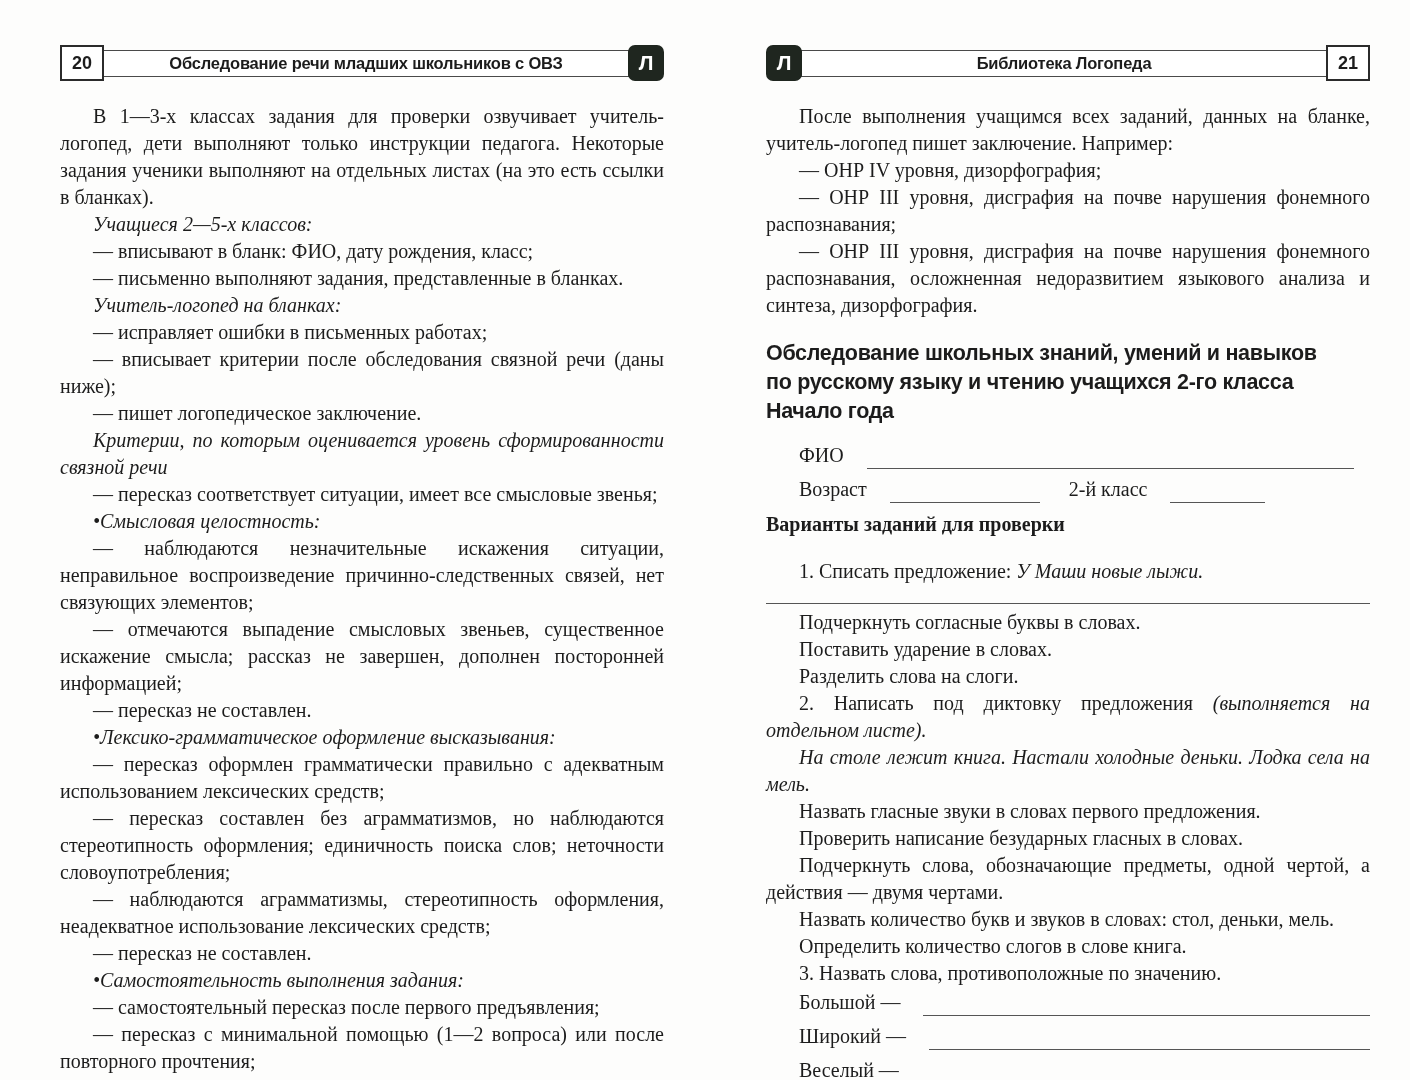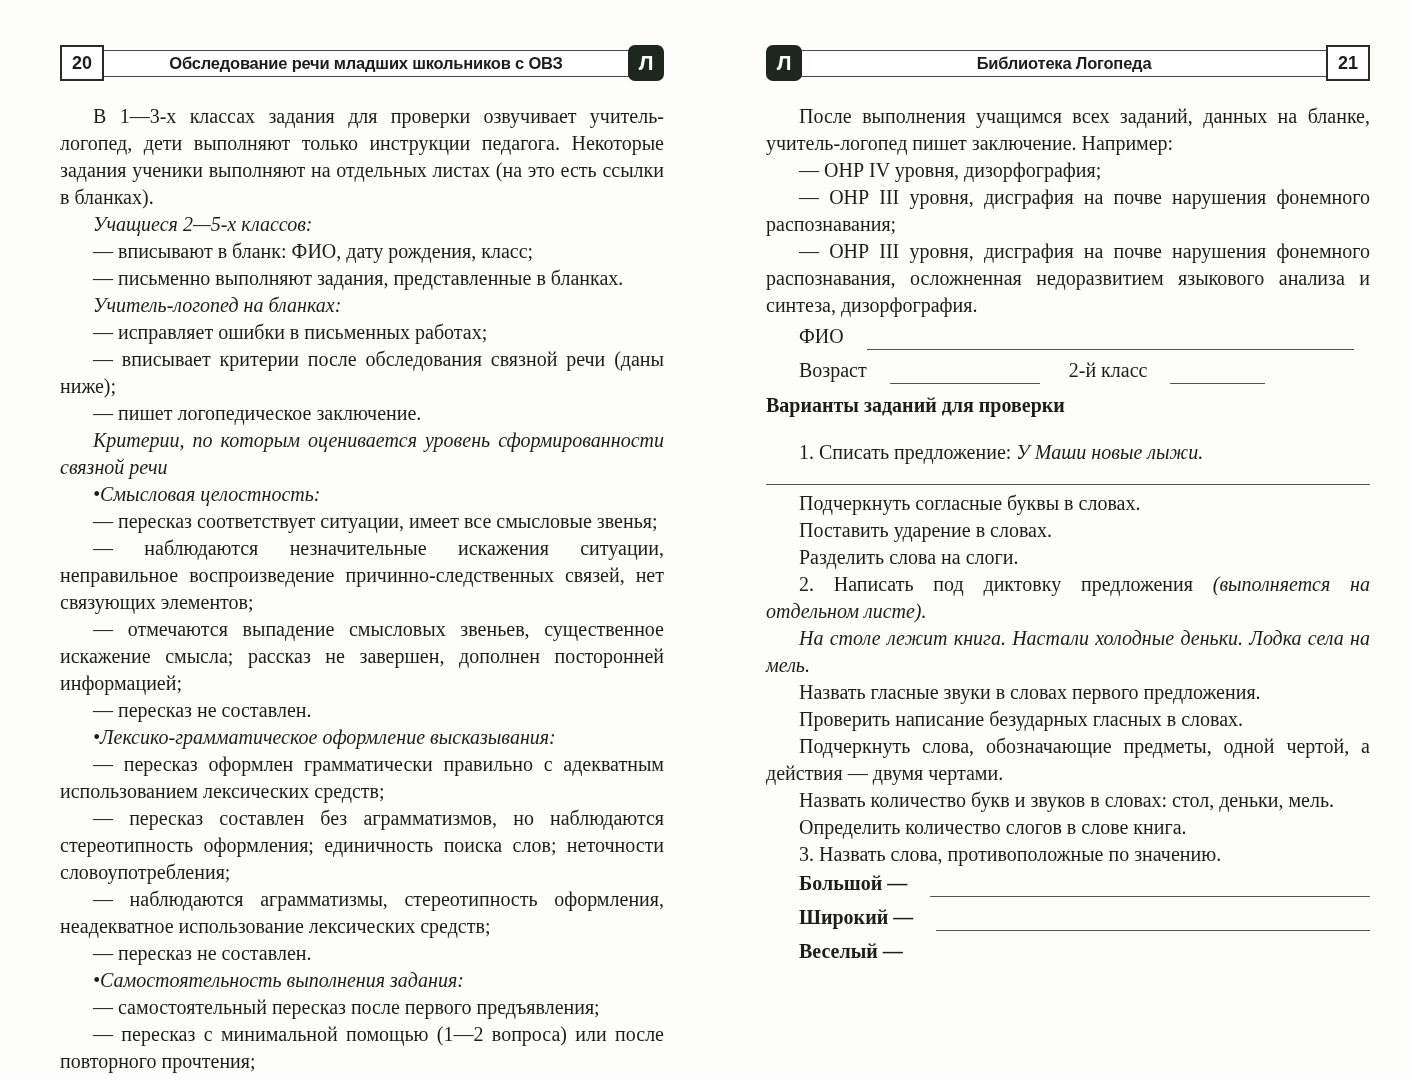--- a/index.html
+++ b/index.html
@@ -83,6 +83,11 @@
         <p class="para">— ОНР IV уровня, дизорфография;</p>
         <p class="para">— ОНР III уровня, дисграфия на почве нарушения фонемного распознавания;</p>
         <p class="para">— ОНР III уровня, дисграфия на почве нарушения фонемного распознавания, осложненная недоразвитием языкового анализа и синтеза, дизорфография.</p>
+        <div class="sec-heading">
+          <div>Обследование школьных знаний, умений и навыков</div>
+          <div>по русскому языку и чтению учащихся 2-го класса</div>
+          <div>Начало года</div>
+        </div>
         <div class="frow">
           <span class="flabel">ФИО</span>
           <span class="wline" style="flex: 1 1 0%; margin-right: 16px;"></span>

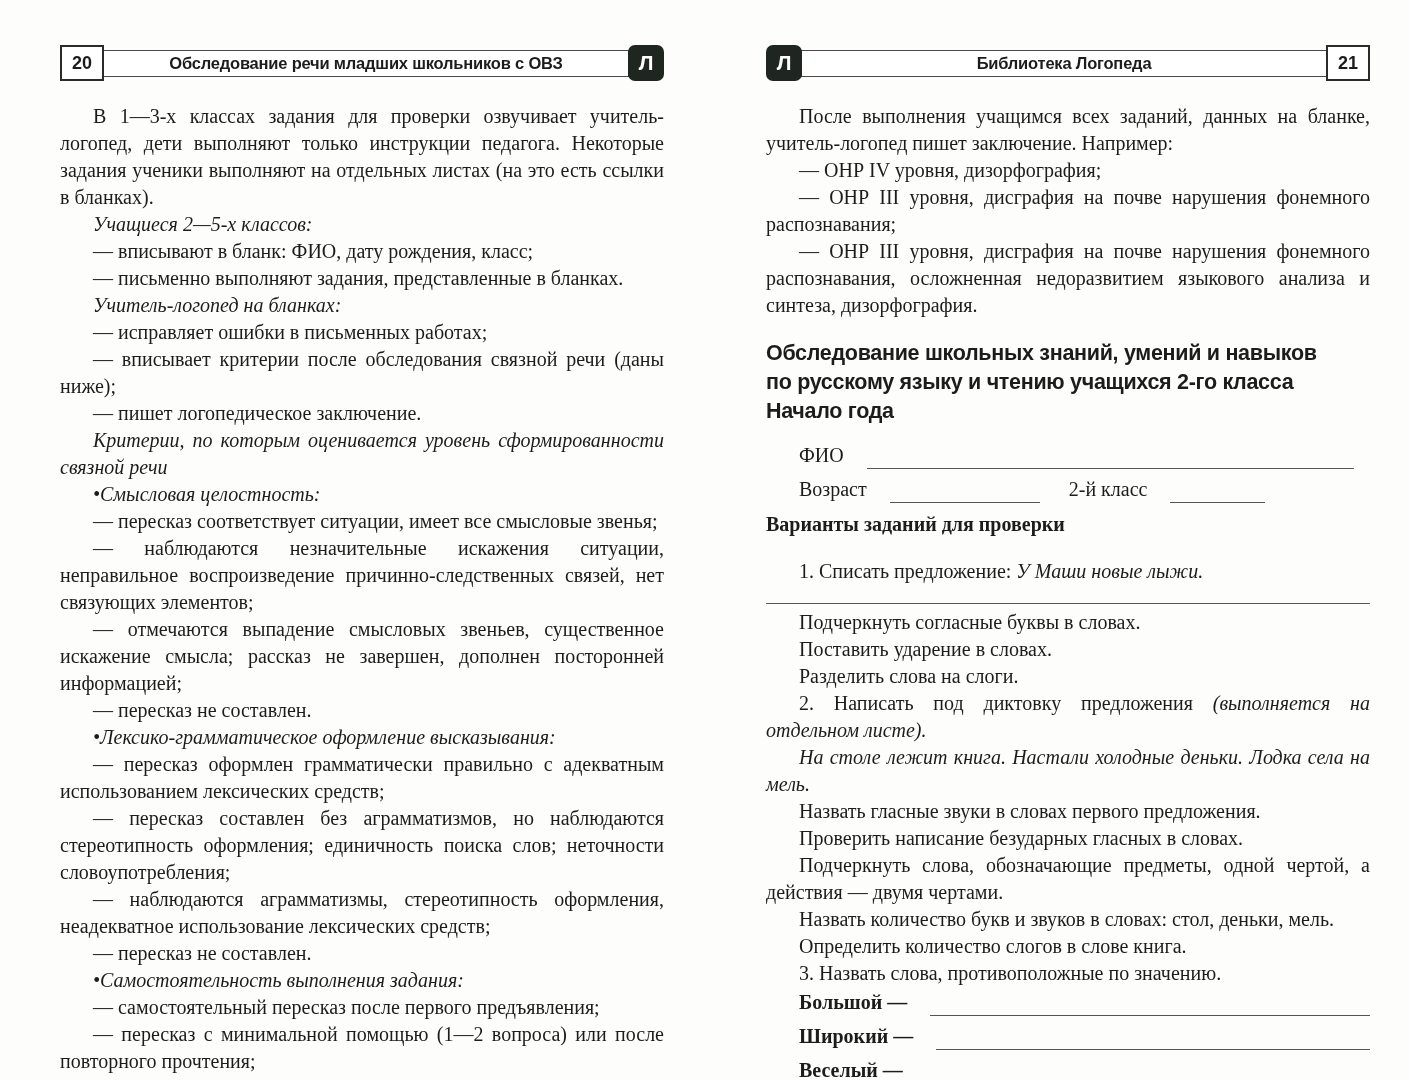--- a/index.html
+++ b/index.html
@@ -55,8 +55,8 @@
         <p class="para">— вписывает критерии после обследования связной речи (даны ниже);</p>
         <p class="para">— пишет логопедическое заключение.</p>
         <p class="para it">Критерии, по которым оценивается уровень сформированности связной речи</p>
+        <p class="para">— пересказ соответствует ситуации, имеет все смысловые звенья;</p>
         <p class="para it">•Смысловая целостность:</p>
-        <p class="para">— пересказ соответствует ситуации, имеет все смысловые звенья;</p>
         <p class="para">— наблюдаются незначительные искажения ситуации, неправильное воспроизведение причинно-следственных связей, нет связующих элементов;</p>
         <p class="para">— отмечаются выпадение смысловых звеньев, существенное искажение смысла; рассказ не завершен, дополнен посторонней информацией;</p>
         <p class="para">— пересказ не составлен.</p>

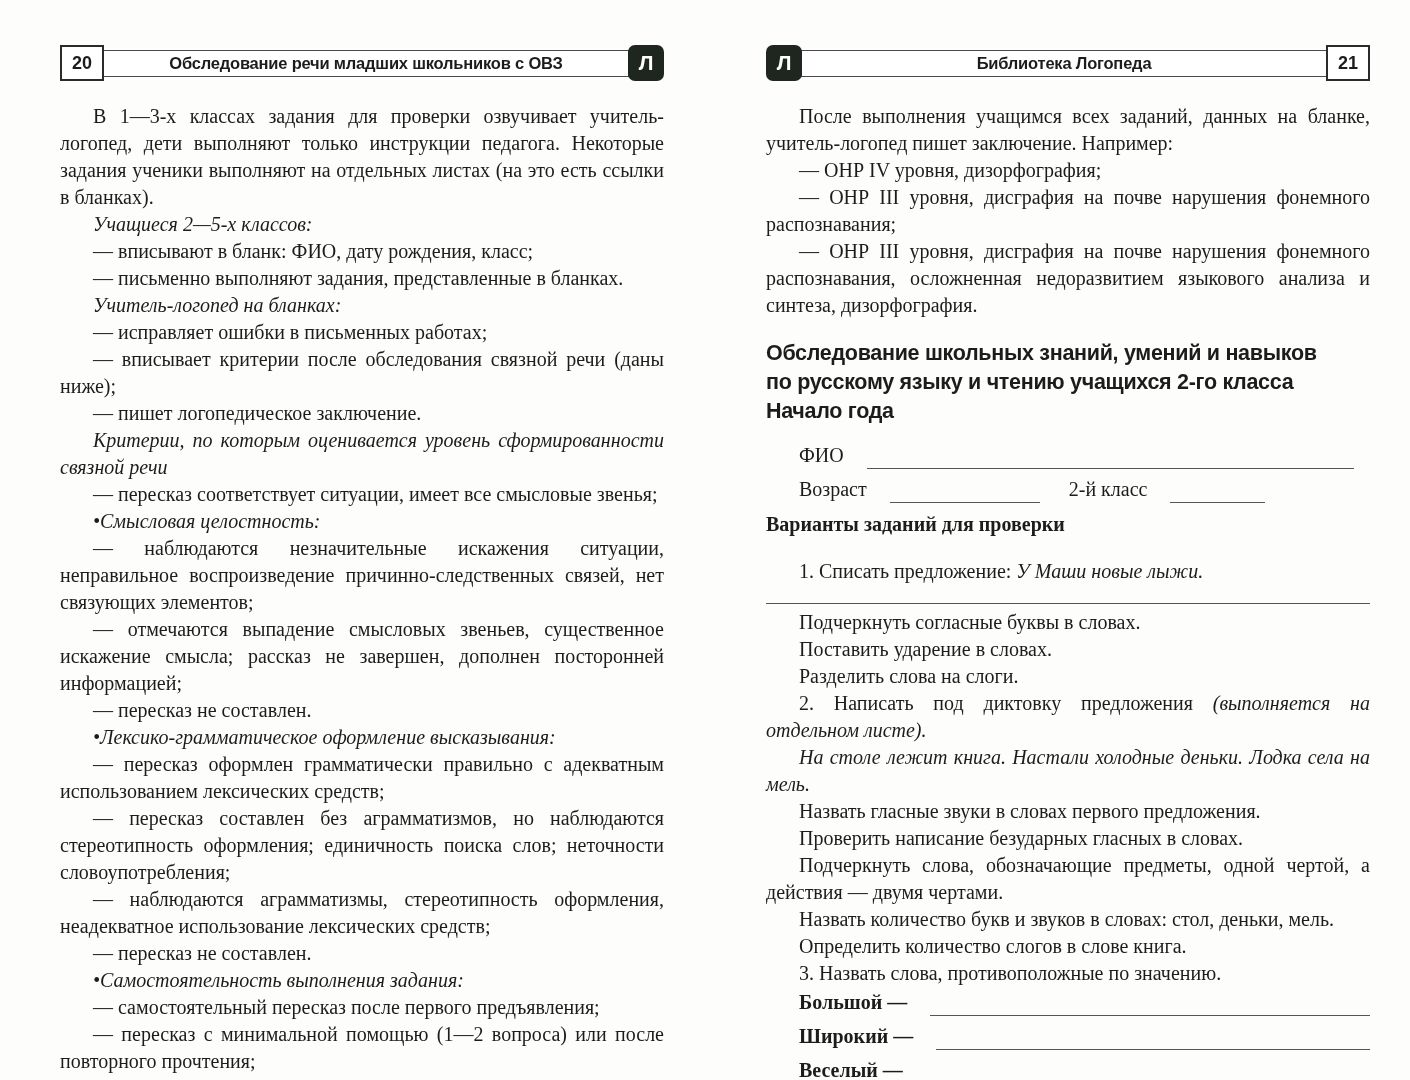--- a/index.html
+++ b/index.html
@@ -31,7 +31,7 @@
   .frow{display:flex;align-items:flex-end;margin:4px 0 7px 0;padding-left:33px;text-align:left;gap:13px;}
   .flabel{white-space:nowrap;}
   .wline{display:inline-block;border-bottom:1.5px solid #555;height:20px;margin-left:10px;}
-  .frow.ant{margin:2px 0 7px 0;font-weight:bold;}
+  .frow.ant{margin:2px 0 7px 0;}
   .task1{margin-top:20px;}
 </style>
 </head>

